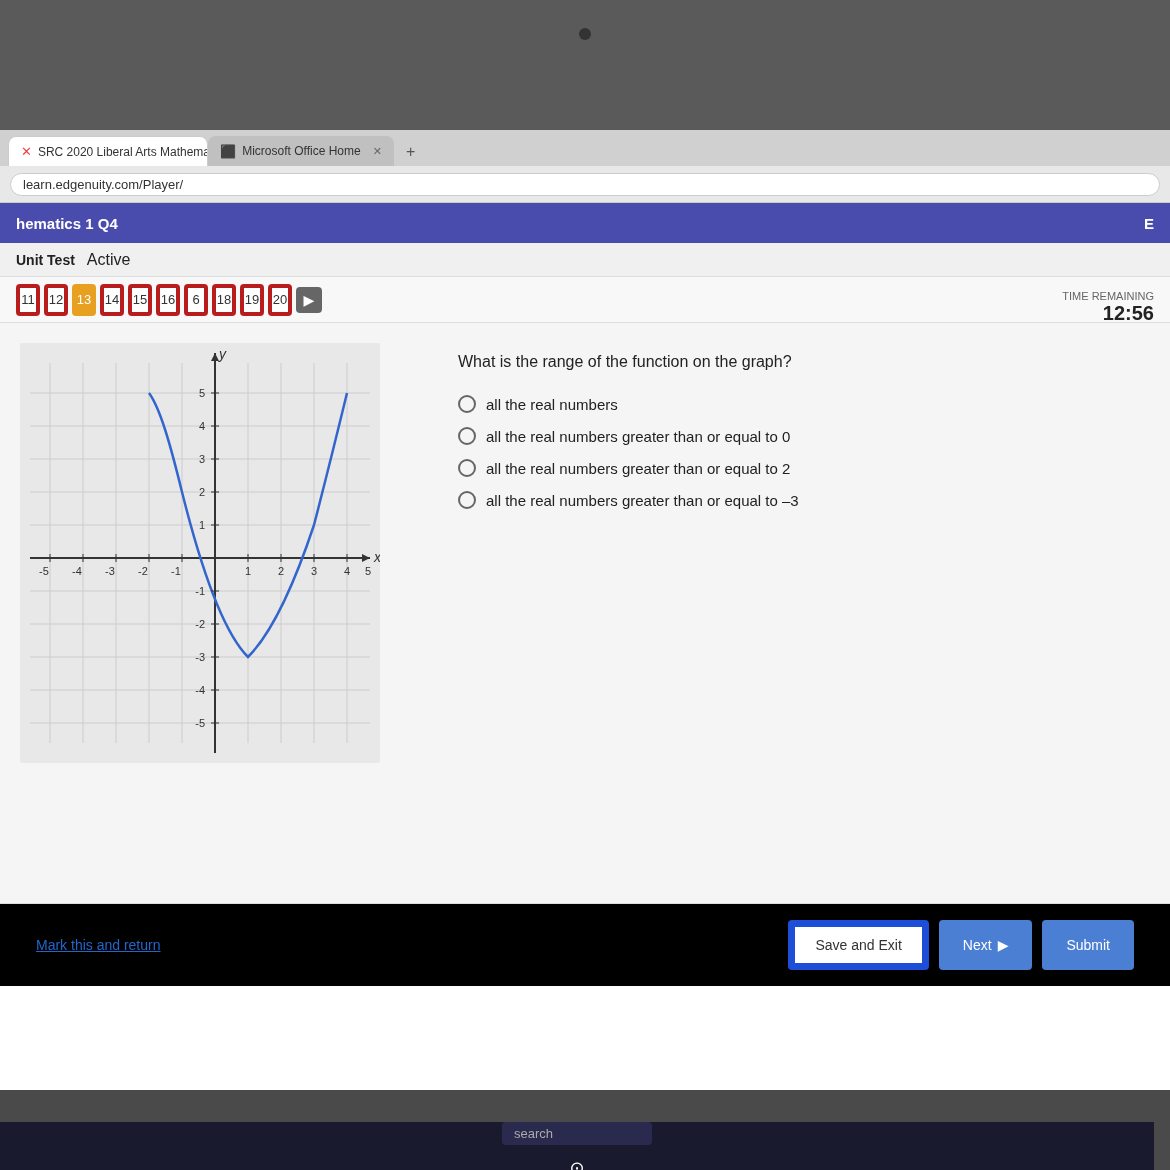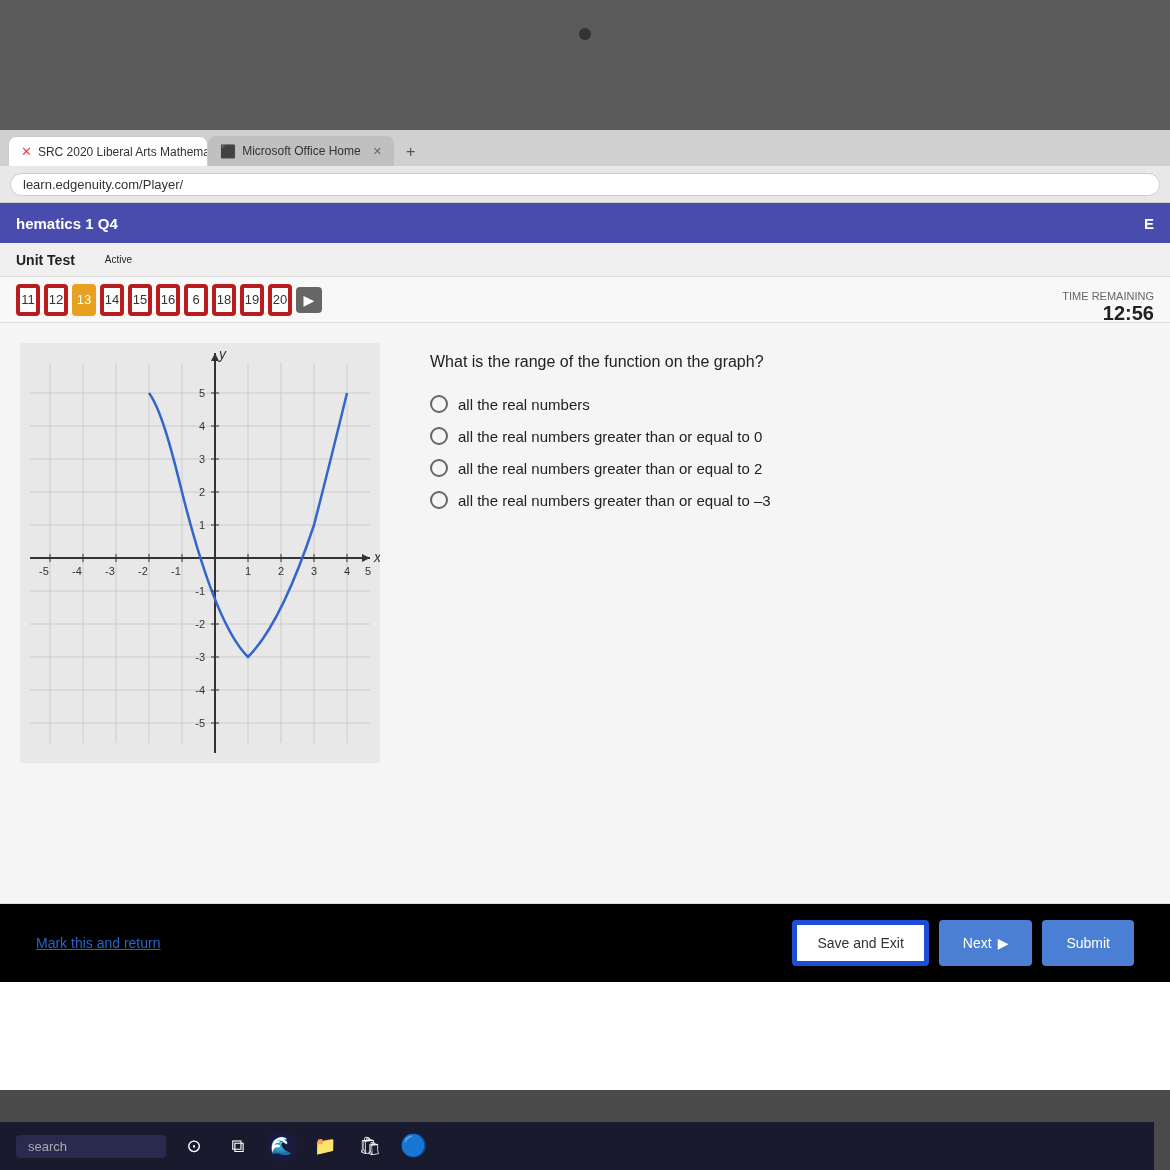--- a/index.html
+++ b/index.html
@@ -129,9 +129,8 @@
       color: #222;
     }
     .active-label {
-      font-size: 10px;
+      font-size: 16px;
       color: #222;
-      margin-left: 18px;
     }
 
     

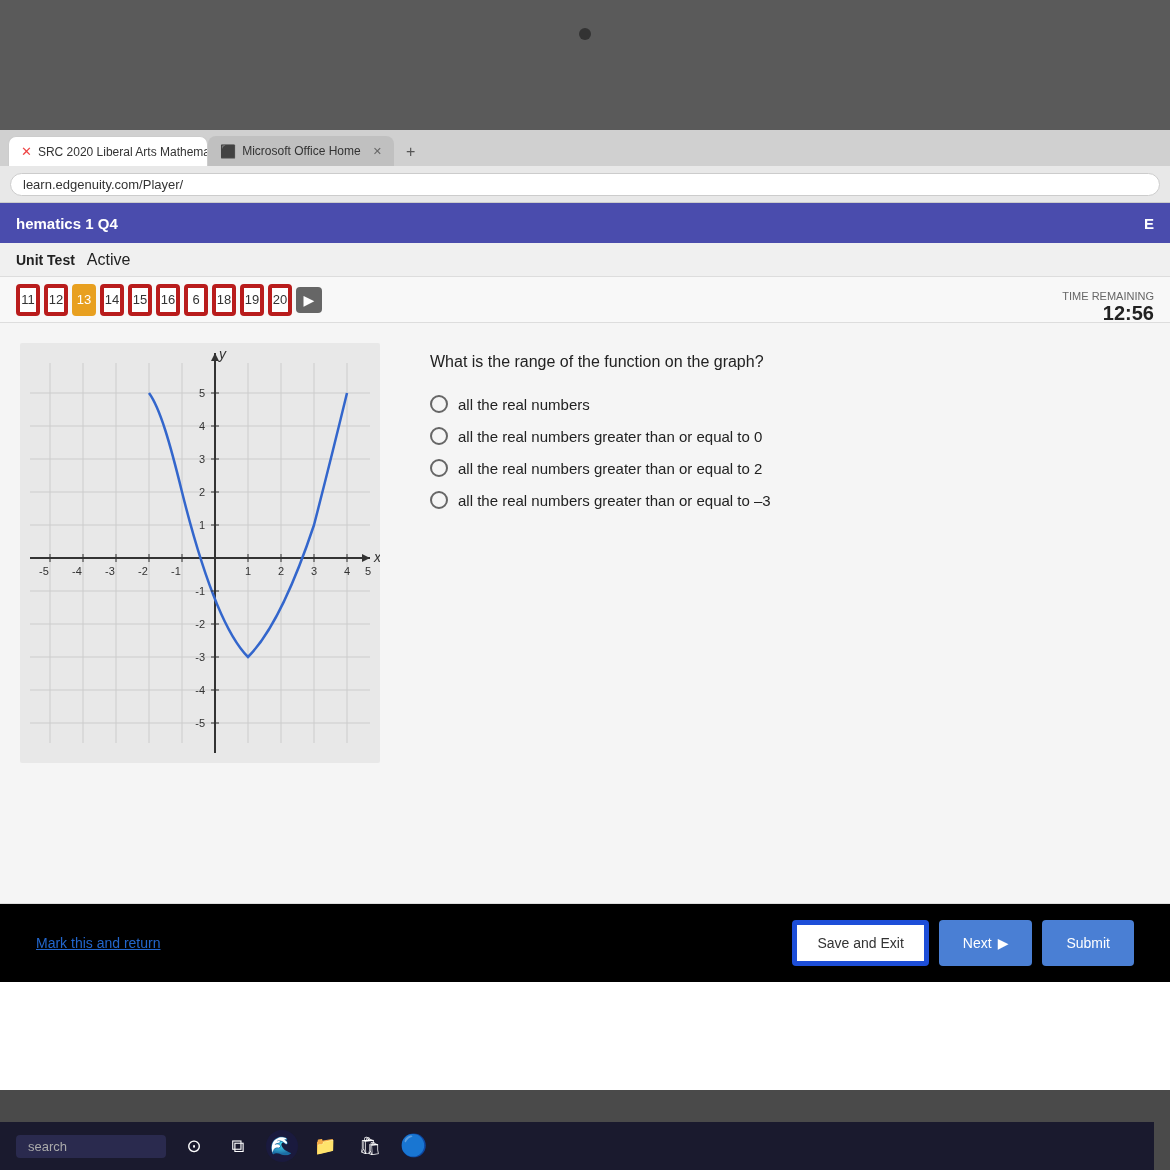--- a/index.html
+++ b/index.html
@@ -215,6 +215,7 @@
     .question-area {
       flex: 1;
       padding-top: 10px;
+      margin-left: 28px;
     }
     .question-text {
       font-size: 16px;

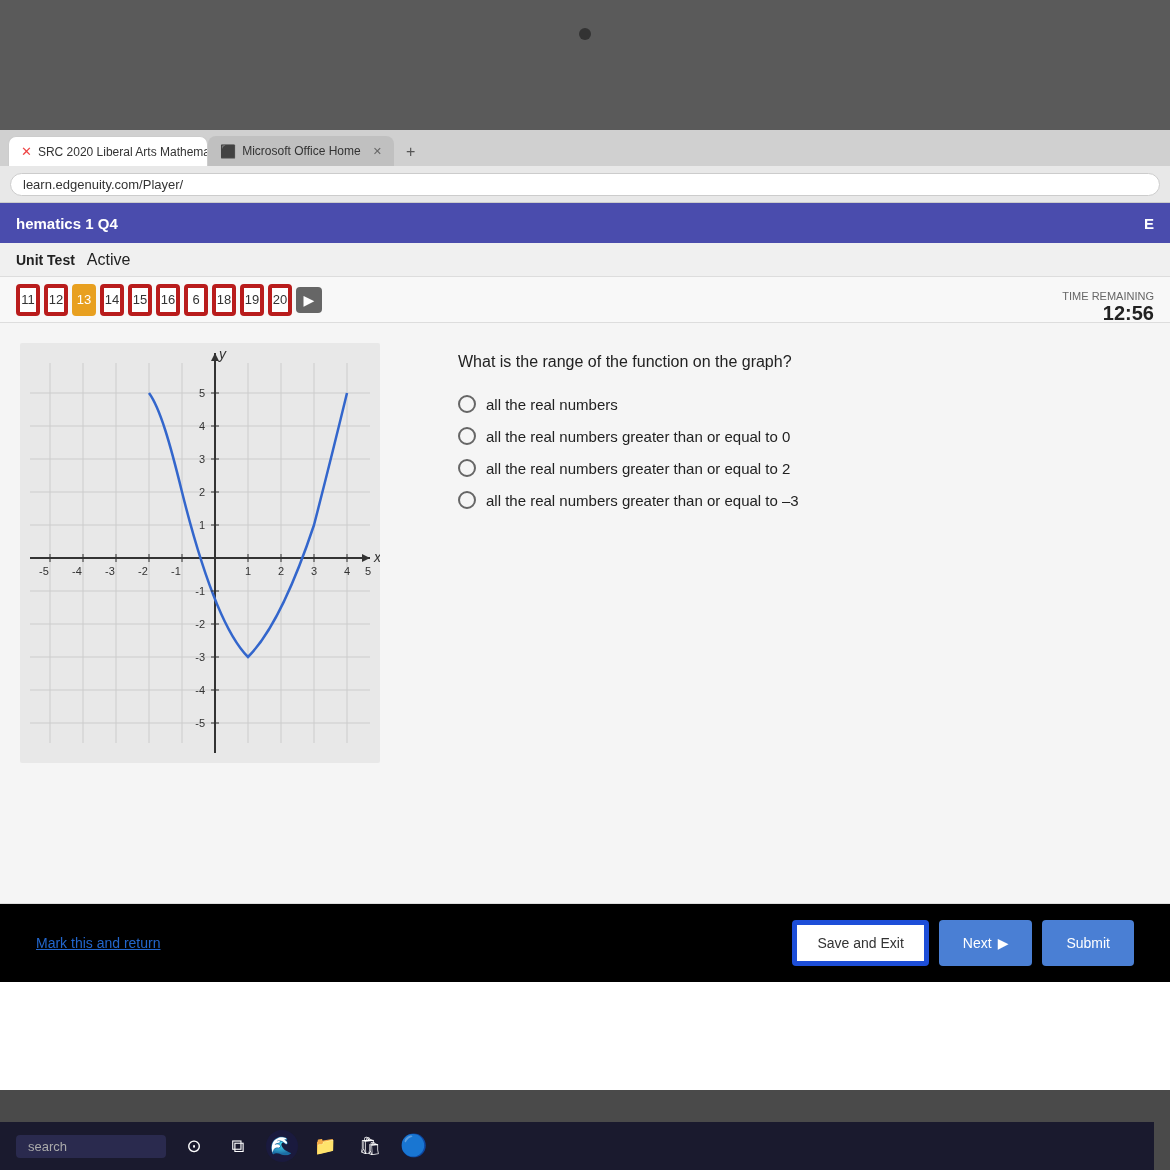--- a/index.html
+++ b/index.html
@@ -266,7 +266,7 @@
     }
     .btn-save-exit {
       background: #fff;
-      border: 5px solid #1d4ed8;
+      border: 7px solid #1d4ed8;
       border-radius: 4px;
       padding: 10px 20px;
       font-size: 14px;

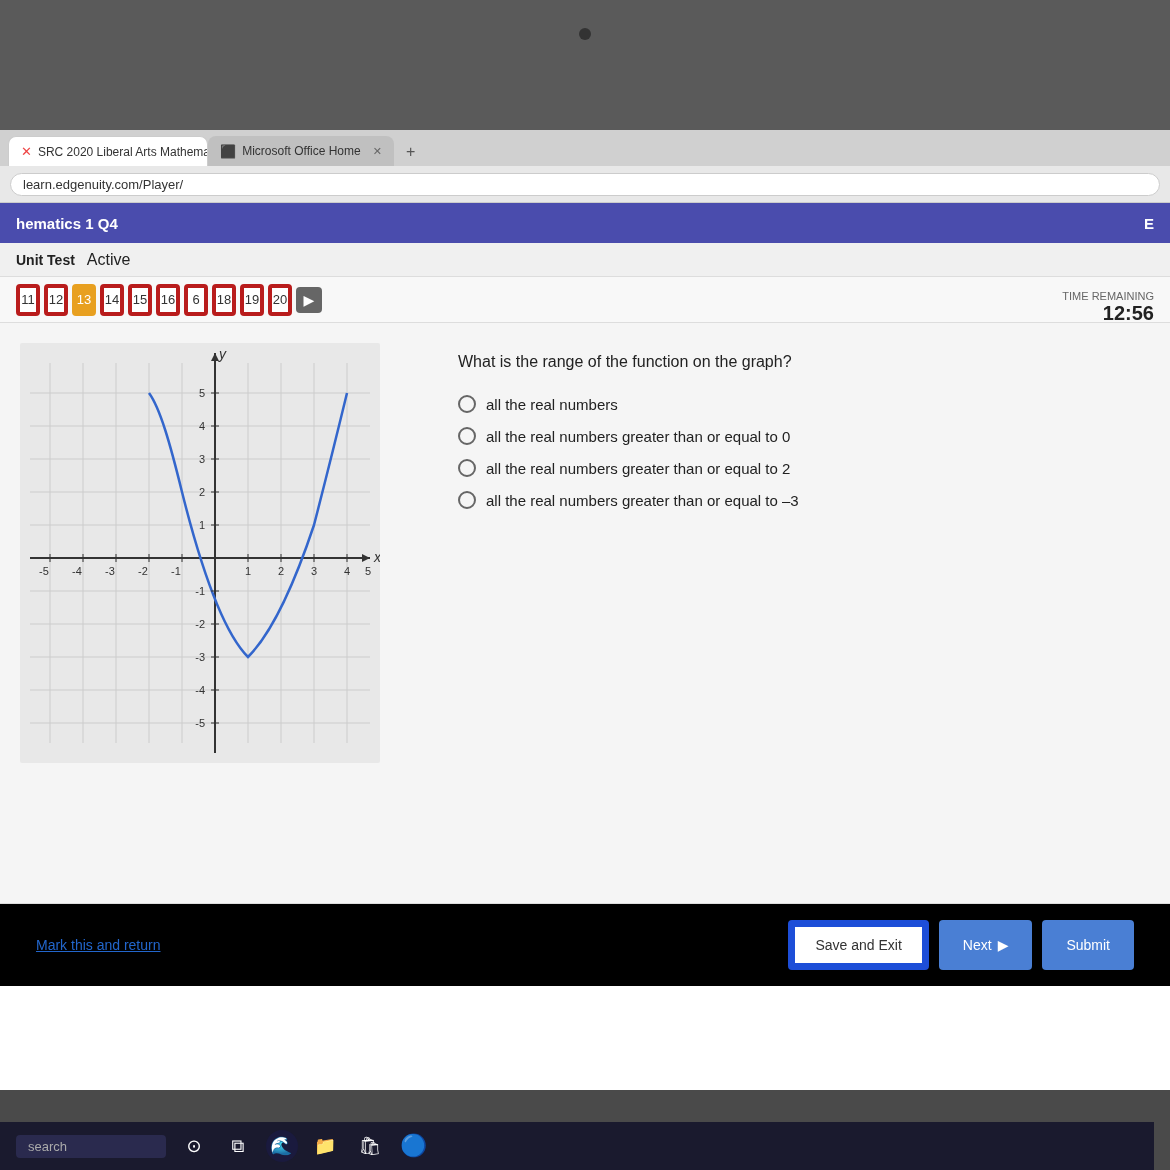--- a/index.html
+++ b/index.html
@@ -305,6 +305,7 @@
       align-items: center;
       padding: 0 16px;
       gap: 12px;
+      flex-direction: column;
     }
     .taskbar-search {
       background: #2a2a4e;

